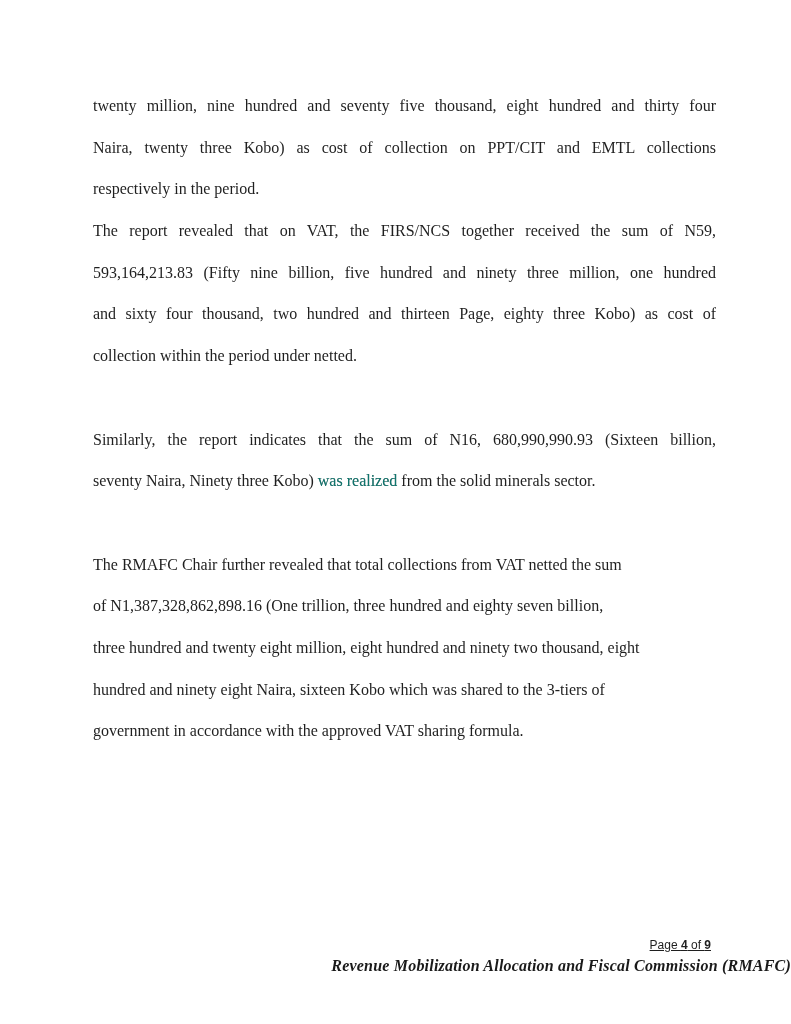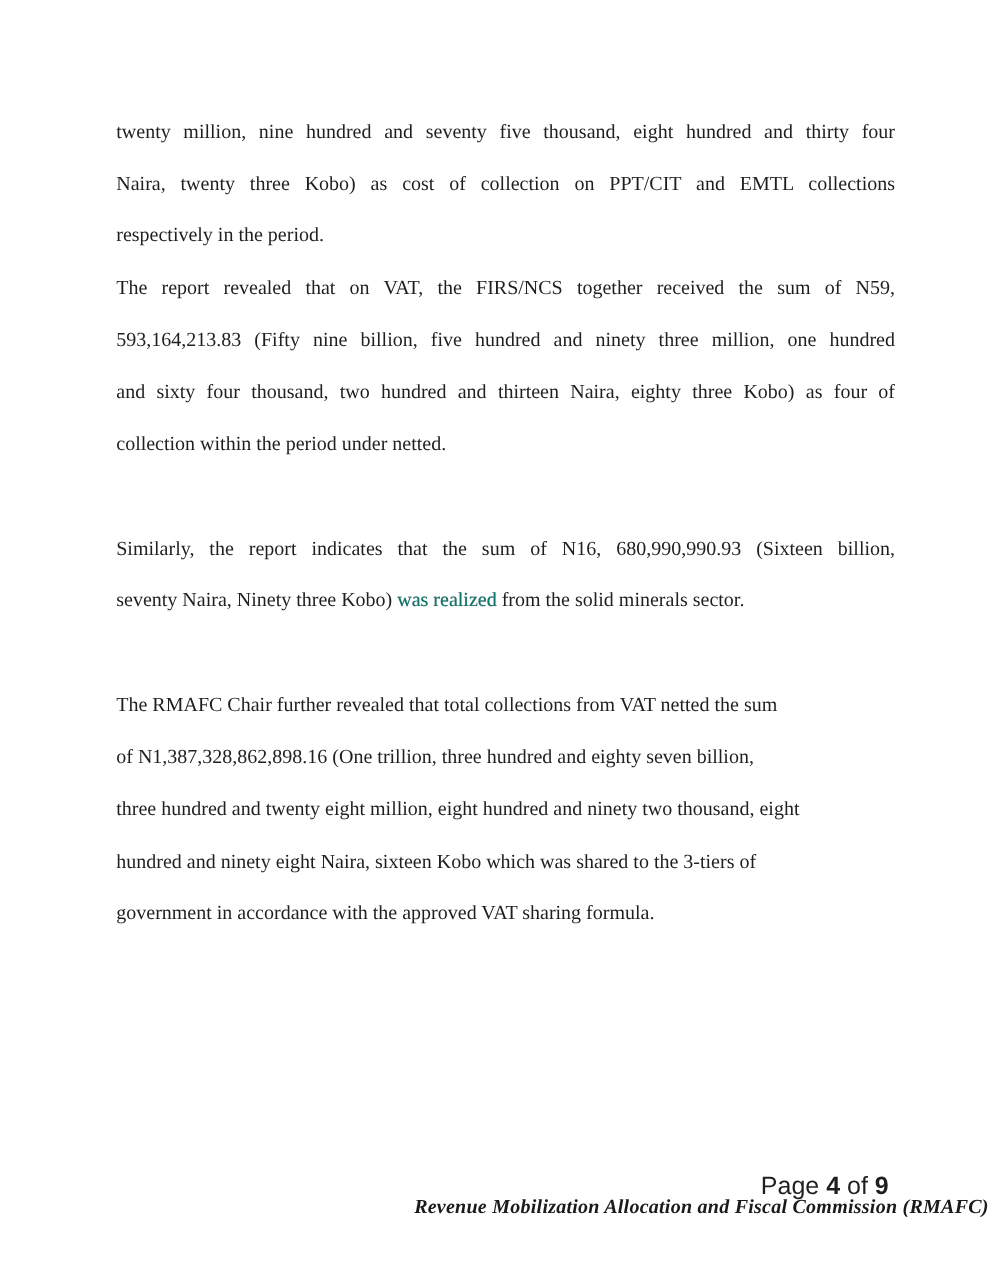--- a/index.html
+++ b/index.html
@@ -79,7 +79,7 @@
     <div>
       <div class="line just">The report revealed that on VAT, the FIRS/NCS together received the sum of N59,</div>
       <div class="line just">593,164,213.83 (Fifty nine billion, five hundred and ninety three million, one hundred</div>
-      <div class="line just">and sixty four thousand, two hundred and thirteen Naira, eighty three Kobo) as four of</div>
+      <div class="line just">and sixty four thousand, two hundred and thirteen Page, eighty three Kobo) as cost of</div>
       <div class="line">collection within the period under netted.</div>
     </div>
 

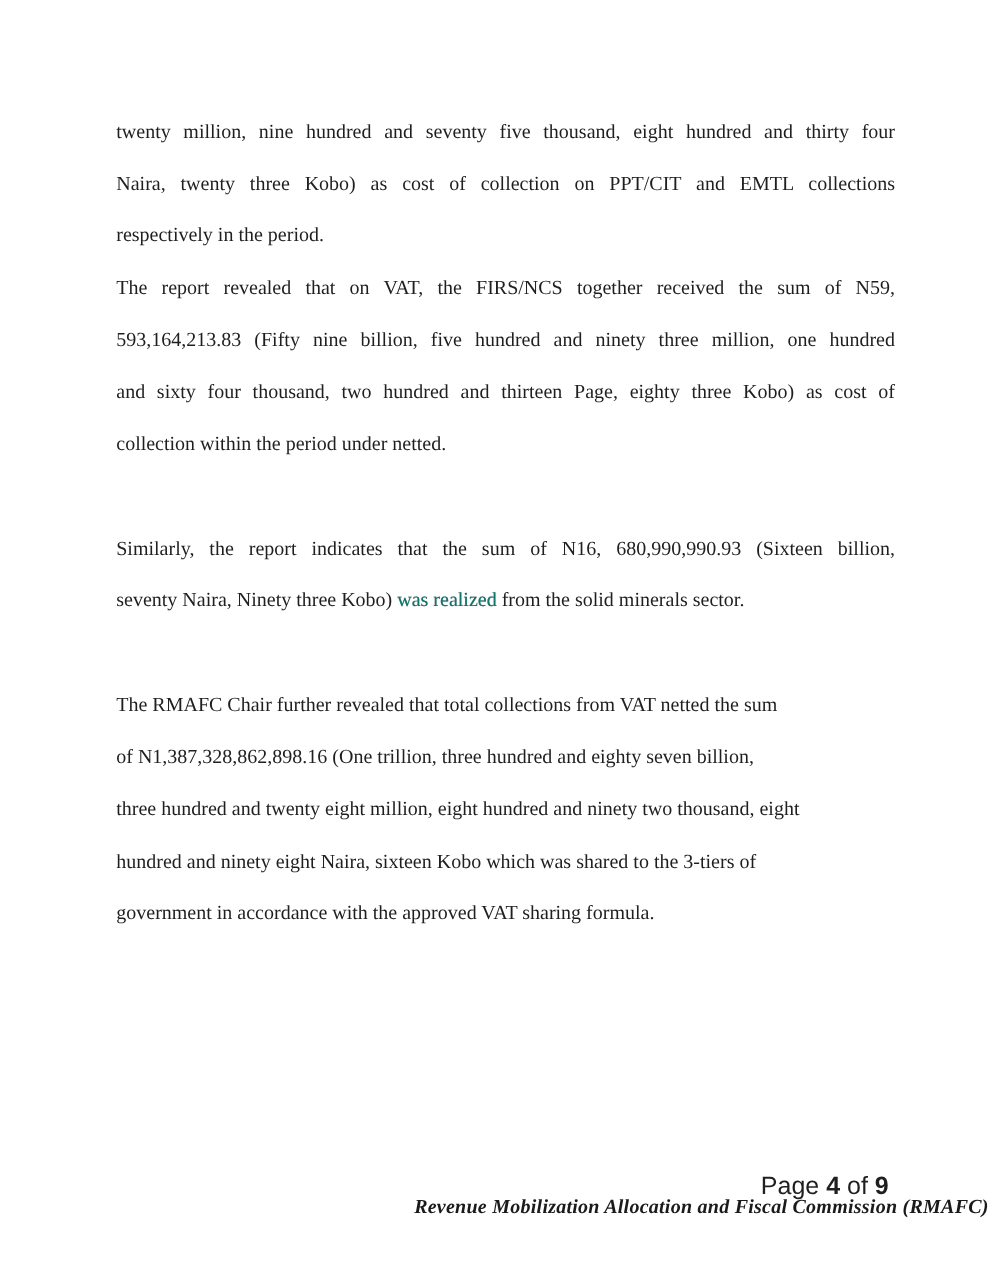--- a/index.html
+++ b/index.html
@@ -44,9 +44,10 @@
     top: 938px;
     right: 80px;
     font-family: "Liberation Sans", sans-serif;
-    font-size: 20px;
+    font-size: 12px;
     color: #1f1f1f;
     white-space: pre;
+    text-decoration: underline;
   }
   .page-number .num { font-weight: bold; }
   .footer-org {

